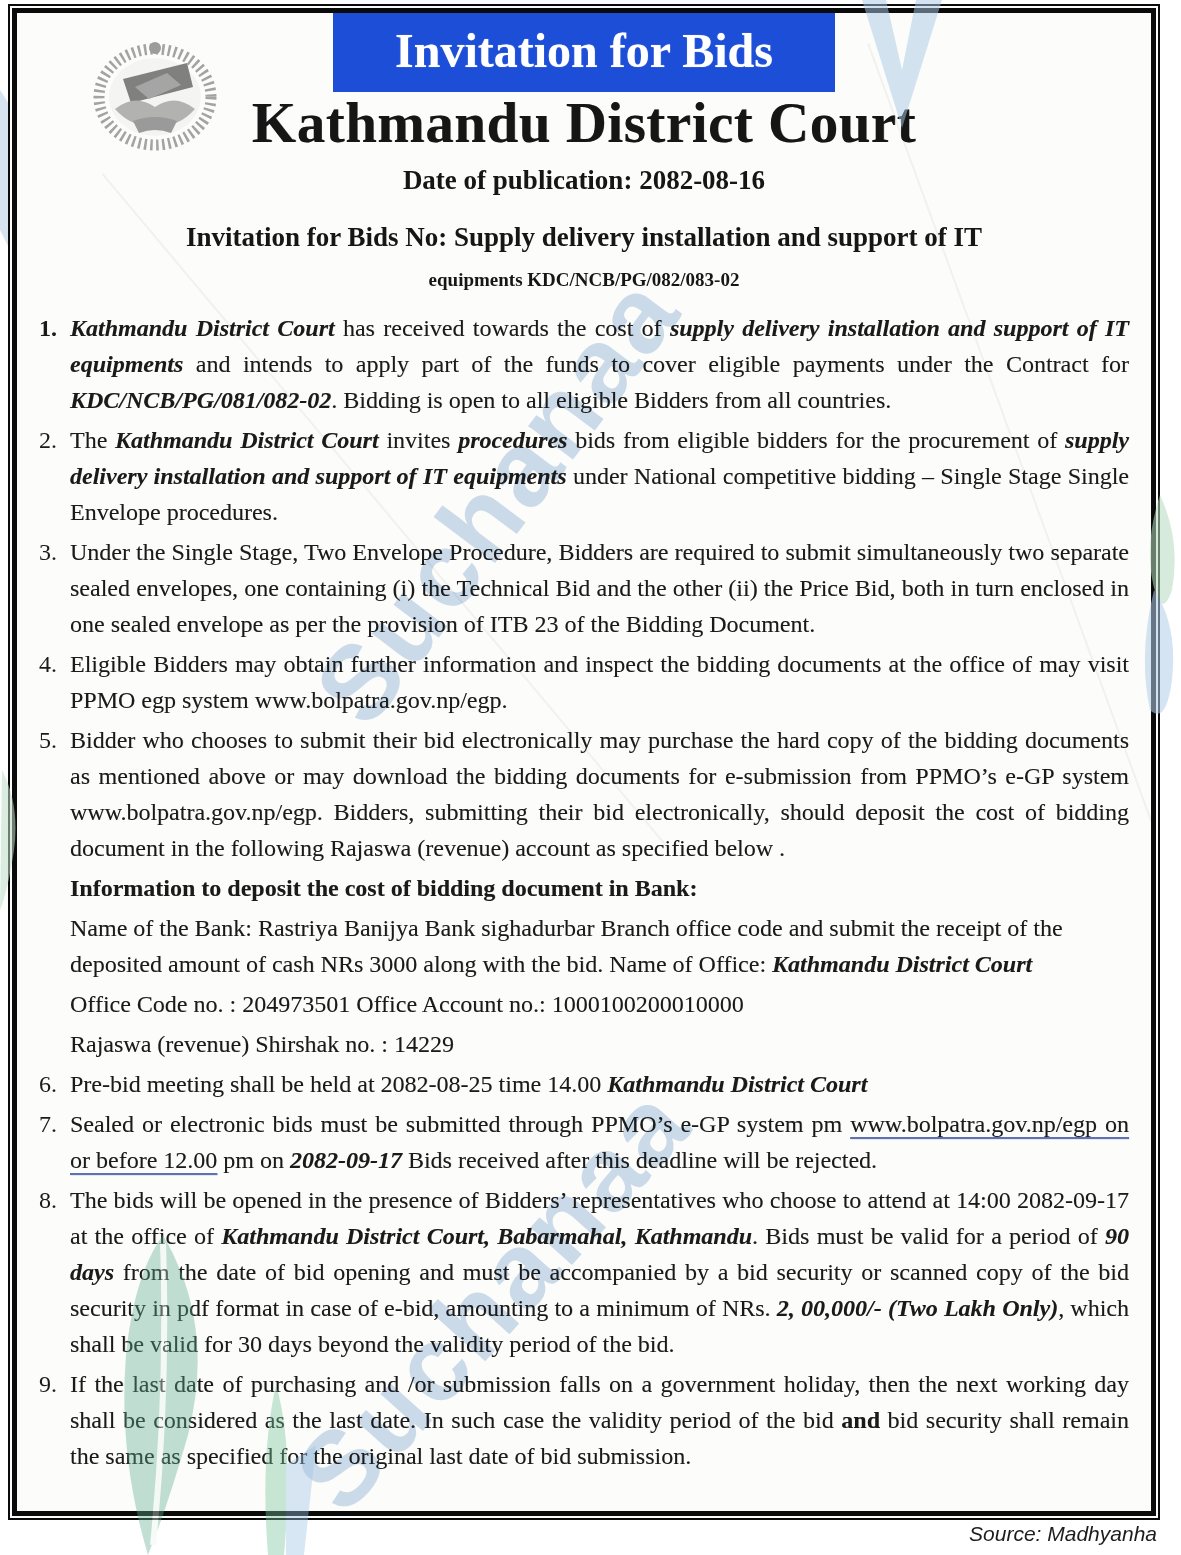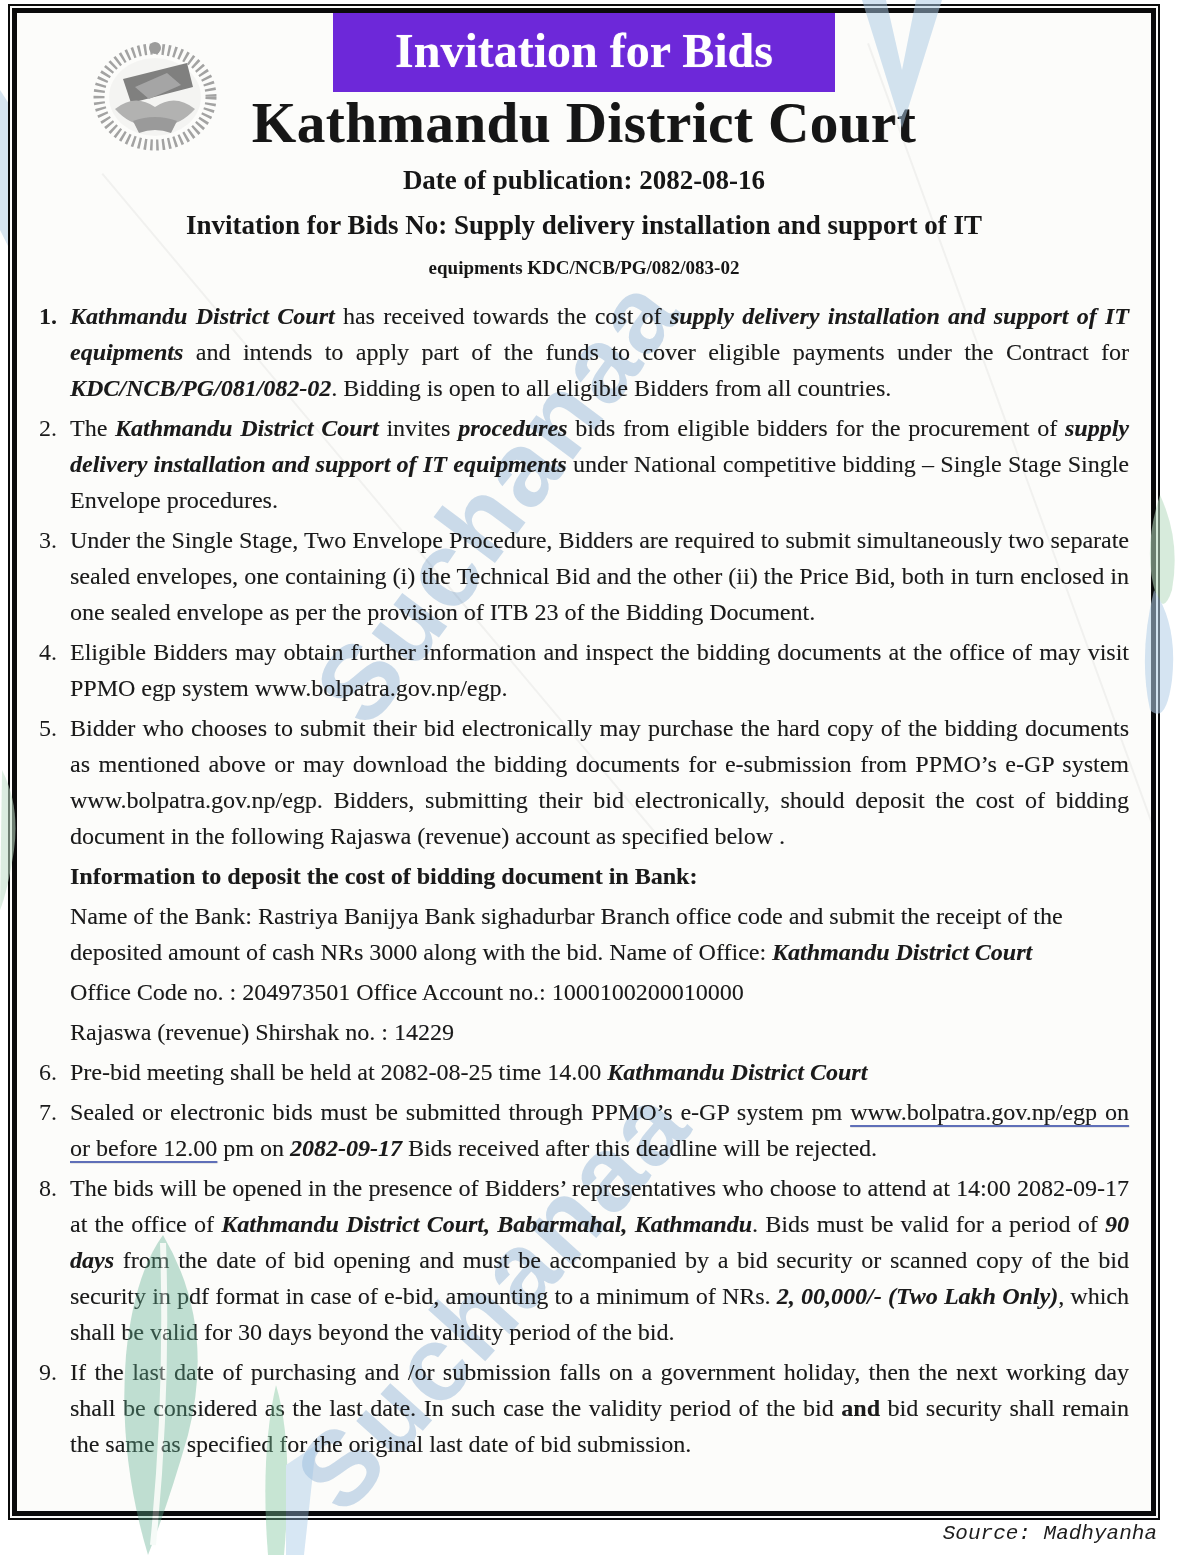--- a/index.html
+++ b/index.html
@@ -35,7 +35,7 @@
   .crease2{left:852px;top:30px;width:1020px;transform:rotate(70deg);}
   
   .banner{
-    width:502px;height:79px;margin:0 auto;background:#6d28d9;color:#ffffff;
+    width:502px;height:79px;margin:0 auto;background:#1d4ed8;color:#ffffff;
     font-weight:bold;font-size:48px;text-align:center;line-height:76px;
     text-shadow:0 0 1px rgba(255,255,255,.6);
   }

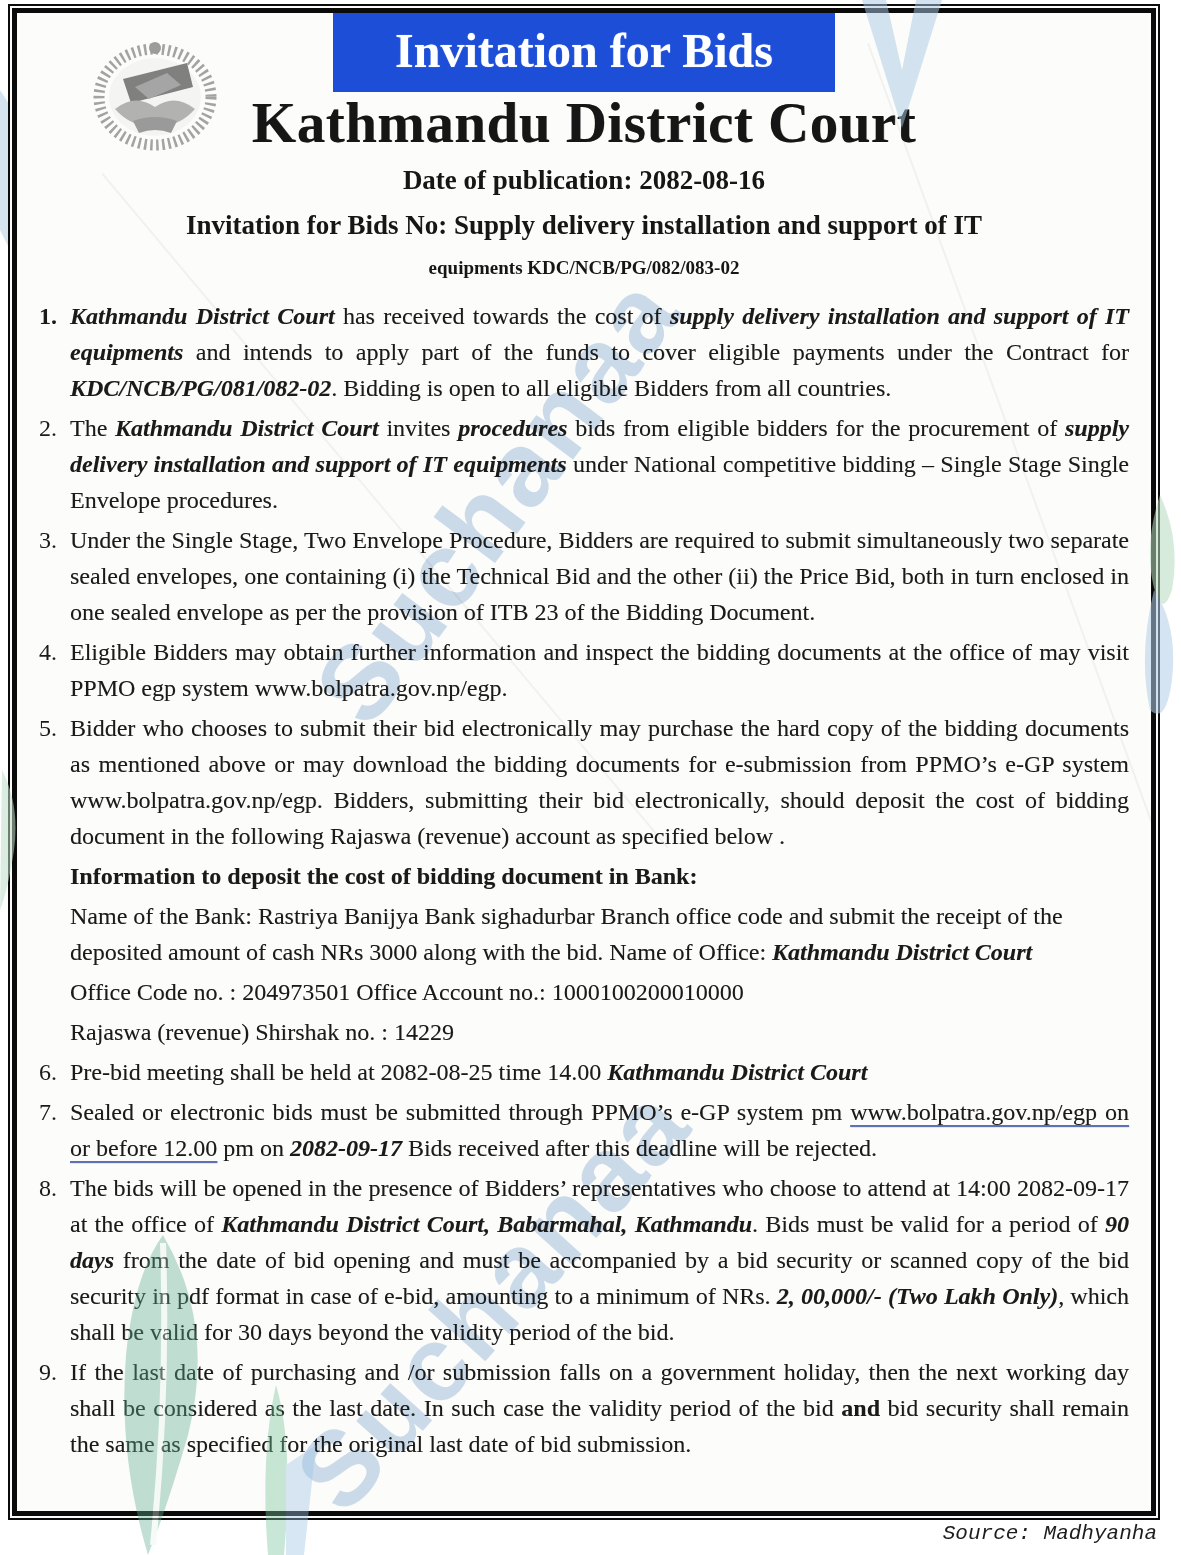--- a/index.html
+++ b/index.html
@@ -45,7 +45,7 @@
     letter-spacing:.5px;line-height:58px;text-shadow:.4px .4px .6px rgba(20,20,20,.45);
   }
   .publine{margin-top:13px;text-align:center;font-size:27px;font-weight:bold;line-height:30px;}
-  .bidline1{margin-top:15px;text-align:center;font-size:27px;font-weight:bold;line-height:30px;}
+  .bidline1{margin-top:27px;text-align:center;font-size:27px;font-weight:bold;line-height:30px;}
   .bidline2{margin-top:13px;text-align:center;font-size:19px;font-weight:bold;line-height:30px;}
   
   .items{margin-top:15px;}

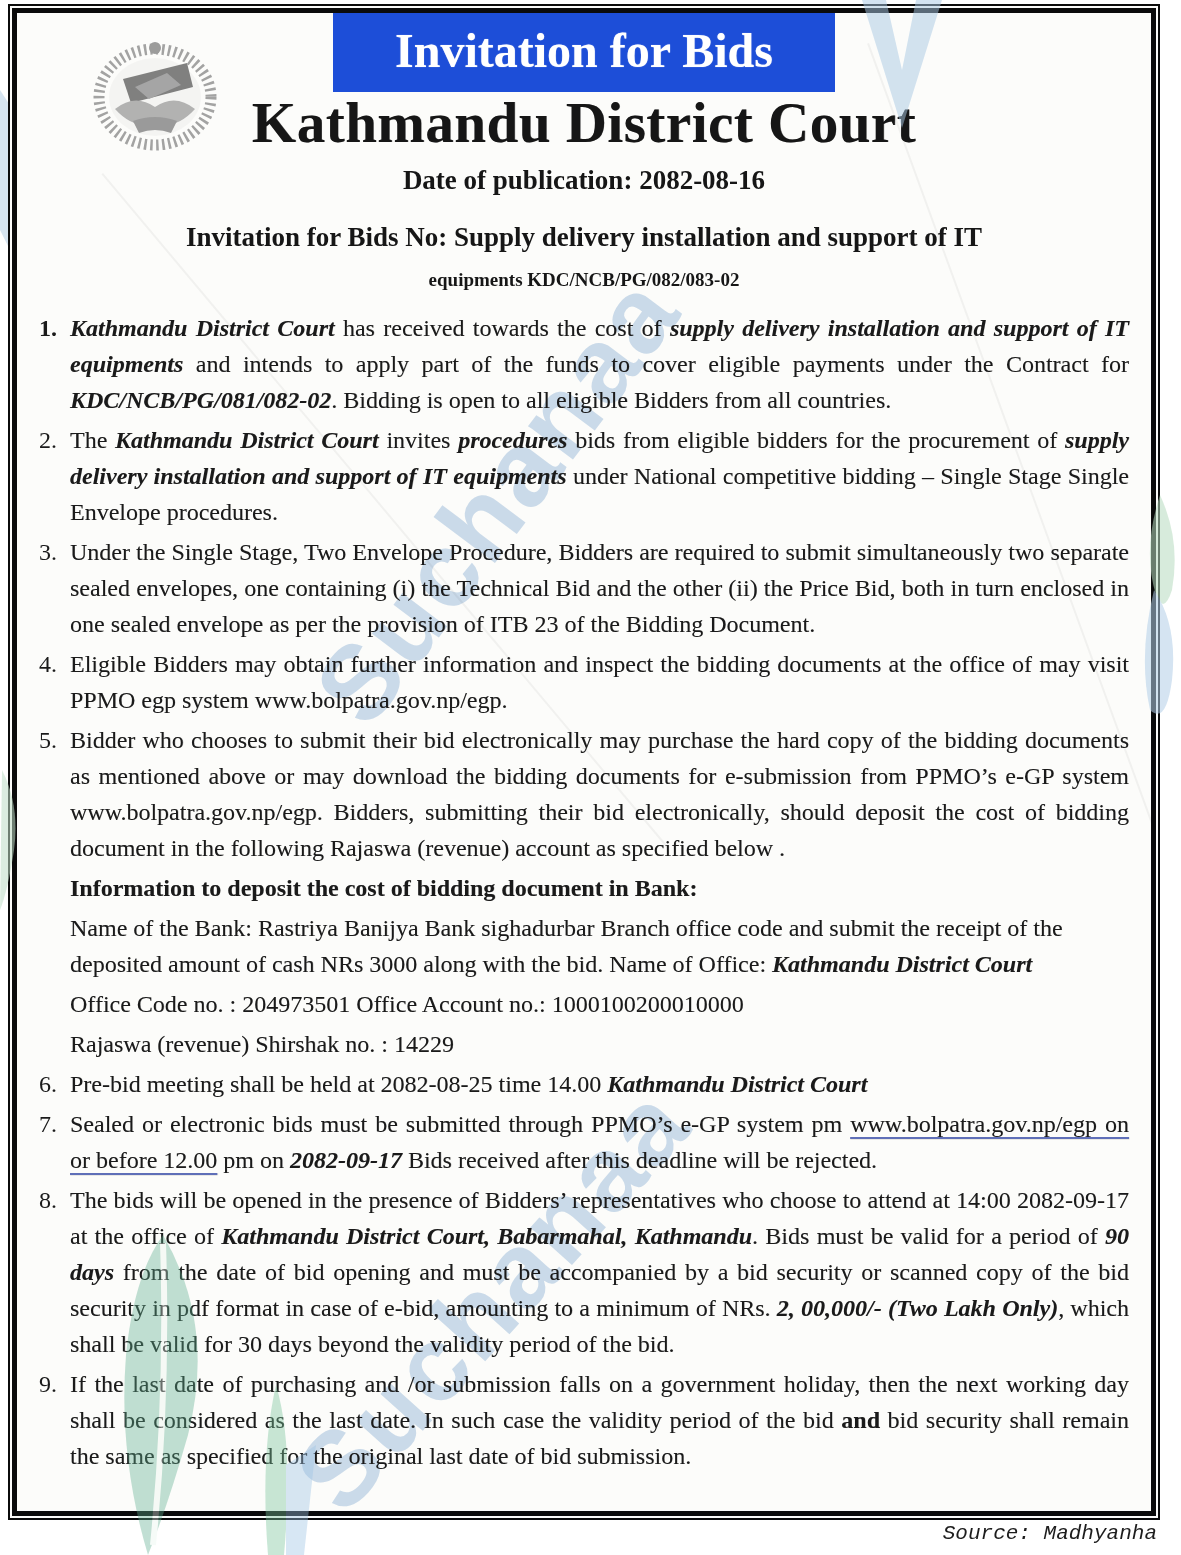--- a/index.html
+++ b/index.html
@@ -67,7 +67,7 @@
   
   .source{
     position:absolute;right:24px;top:1522px;z-index:2;
-    font-family:Liberation Mono, monospace;font-style:italic;
+    font-family:Liberation Sans, sans-serif;font-style:italic;
     font-size:21px;color:#1d1d1d;
   }
 </style>

